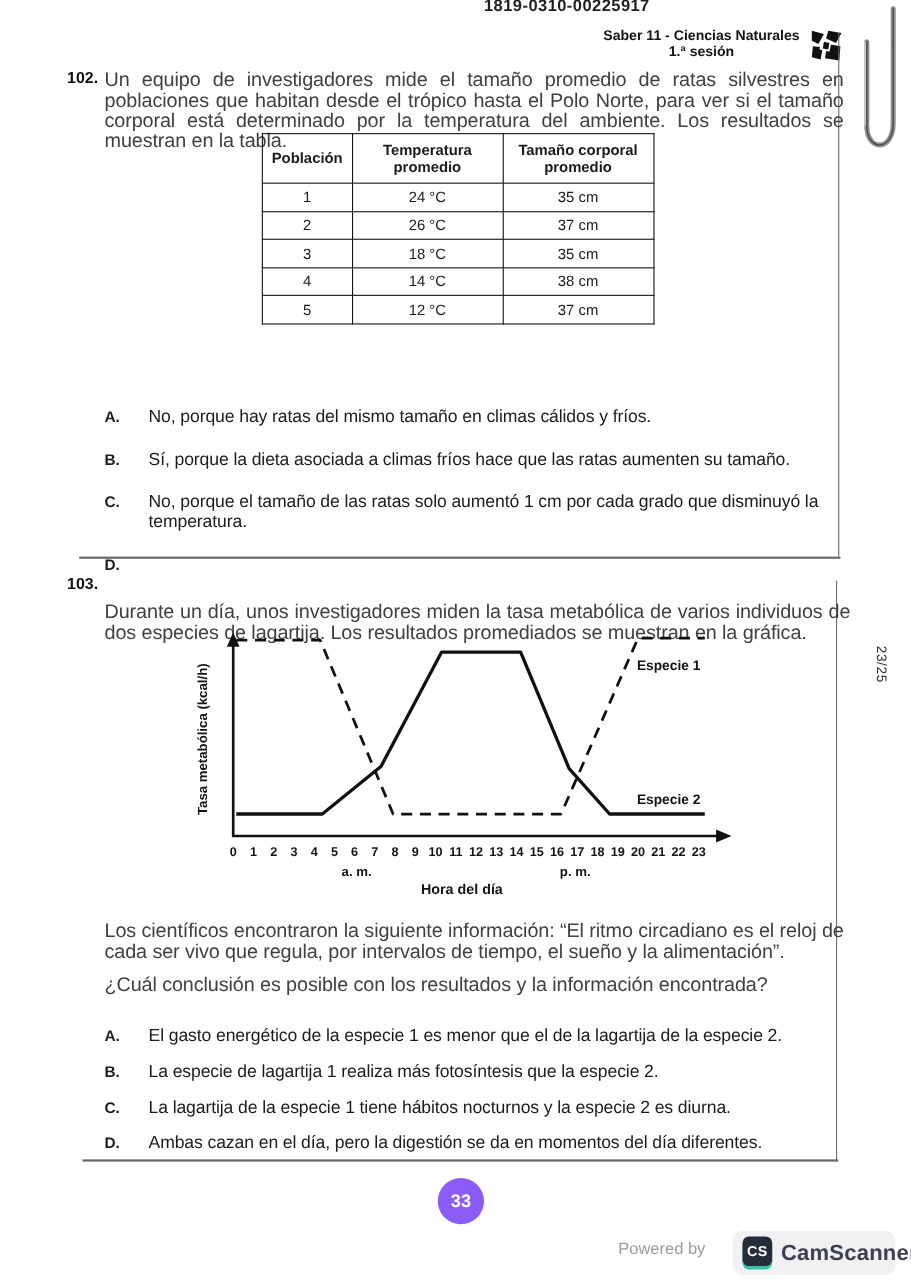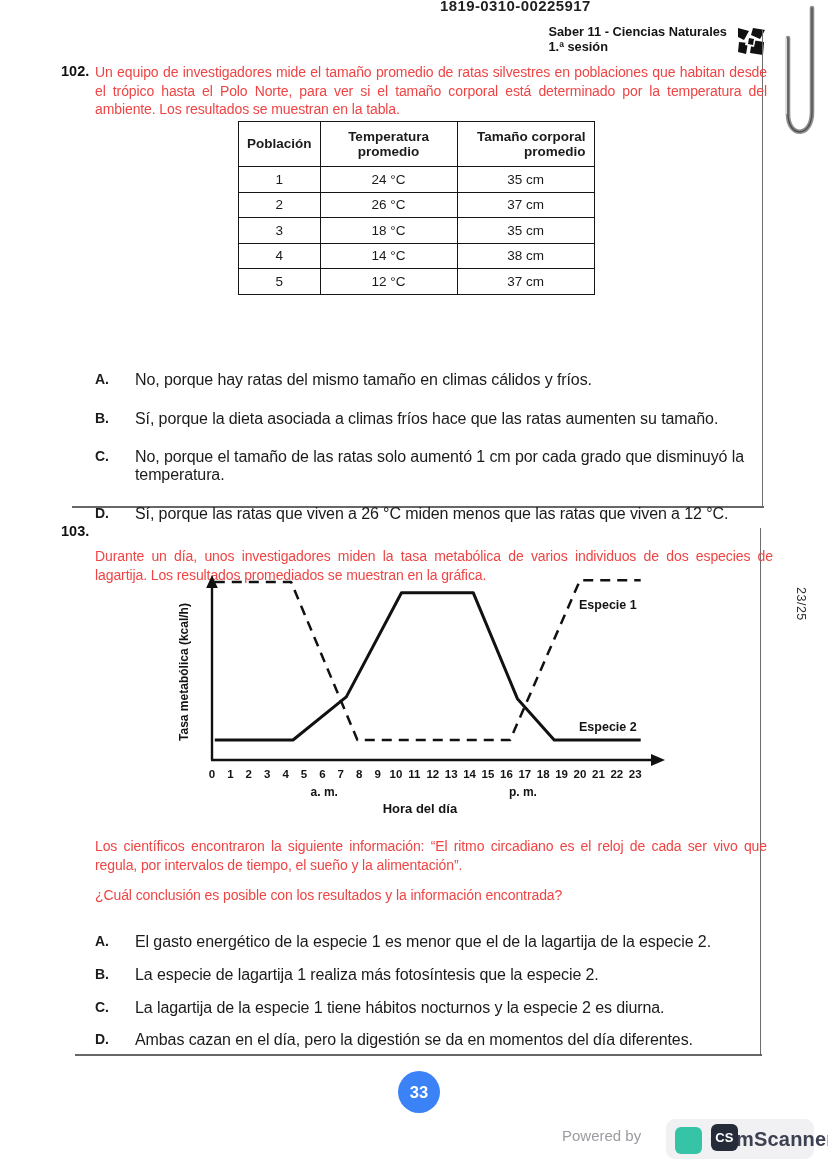--- a/index.html
+++ b/index.html
@@ -13,7 +13,7 @@
   .qnum { font-weight:bold; font-size:14.5px; color:#101010; }
   
   #scan-code { left:440px; top:-3px; font-size:15px; font-weight:600; letter-spacing:0.4px; color:#1f1f1f; }
-  #hdr { right:101px; top:25px; text-align:left; font-size:12.8px; font-weight:bold; line-height:14.5px; color:#141414; }
+  #hdr { right:101px; top:25px; text-align:center; font-size:12.8px; font-weight:bold; line-height:14.5px; color:#141414; }
   
   table#rat-table { border-collapse:collapse; }
   #rat-table th, #rat-table td { border:1.8px solid #151515; font-size:13.5px; text-align:center; vertical-align:middle; }

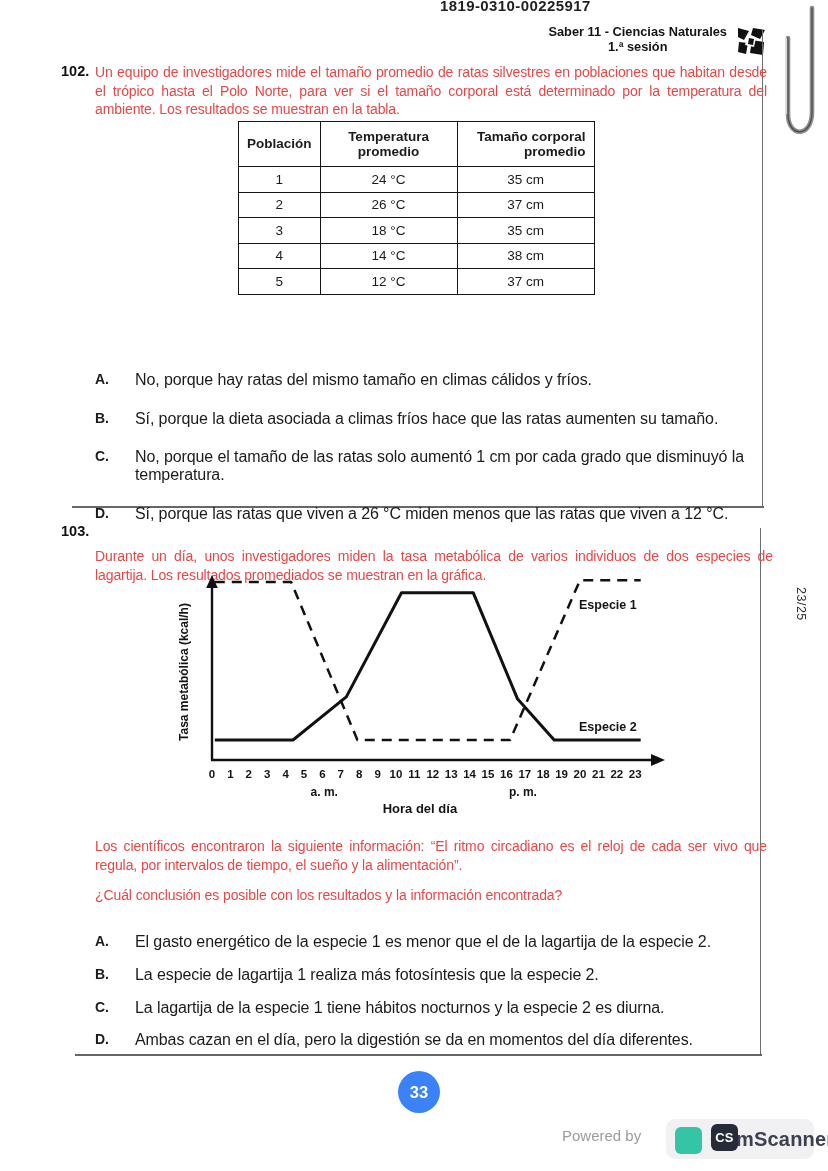--- a/index.html
+++ b/index.html
@@ -9,7 +9,7 @@
     font-family:"Liberation Sans", sans-serif; color:#1b1b1b; overflow:hidden;
   }
   .abs { position:absolute; }
-  .para { font-size:14px; line-height:18.6px; text-align:justify; color:#ef4444; letter-spacing:-0.1px; }
+  .para { font-size:18px; line-height:18.6px; text-align:justify; color:#404040; letter-spacing:-0.1px; }
   .qnum { font-weight:bold; font-size:14.5px; color:#101010; }
   
   #scan-code { left:440px; top:-3px; font-size:15px; font-weight:600; letter-spacing:0.4px; color:#1f1f1f; }

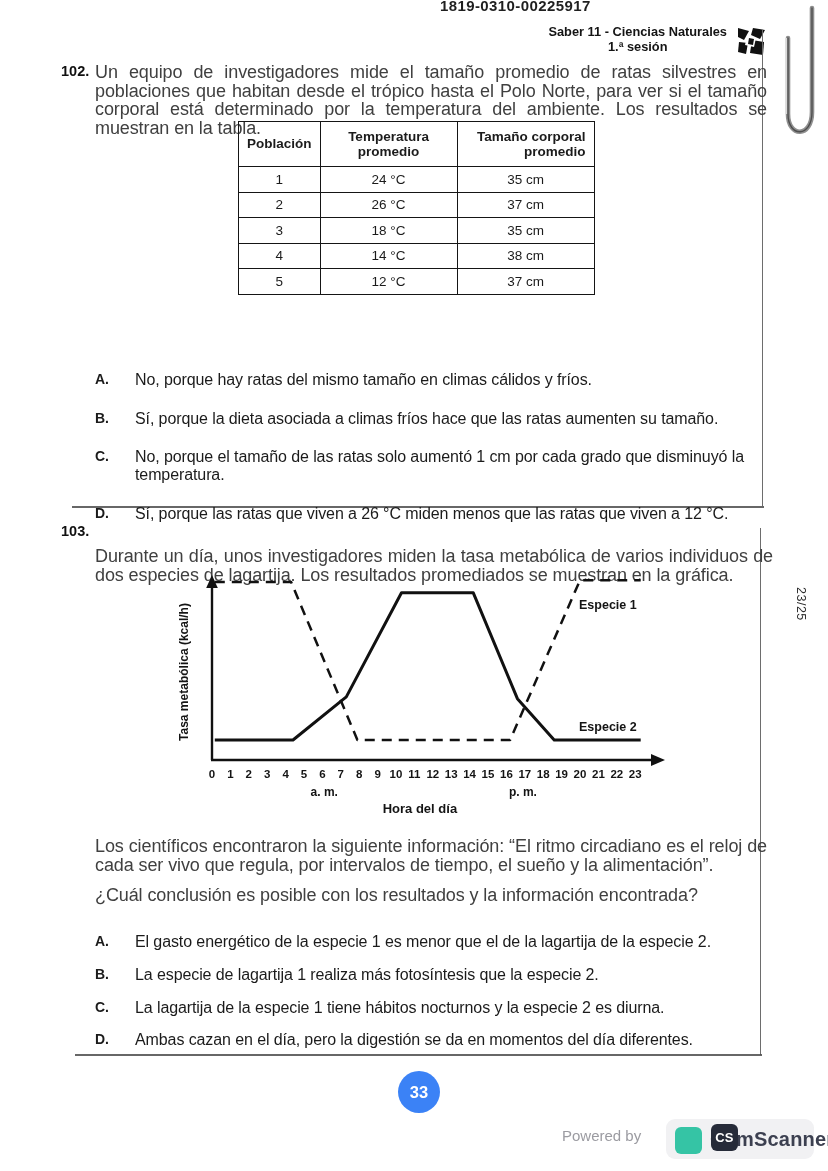--- a/index.html
+++ b/index.html
@@ -19,7 +19,7 @@
   #rat-table th, #rat-table td { border:1.8px solid #151515; font-size:13.5px; text-align:center; vertical-align:middle; }
   #rat-table th { font-weight:bold; padding:5px 8px; line-height:15.5px; height:45px; }
   #rat-table td { height:25.5px; padding:0 8px; }
-  #rat-table .c0 { width:80px; } #rat-table .c1 { width:137px;margin-top:16px; } #rat-table .c2 { width:137px;text-align:right; }
+  #rat-table .c0 { width:80px; } #rat-table .c1 { width:137px;margin-top:16px; } #rat-table .c2 { width:137px; }
   
   .opts { }
   .opt { display:flex; align-items:flex-start; }

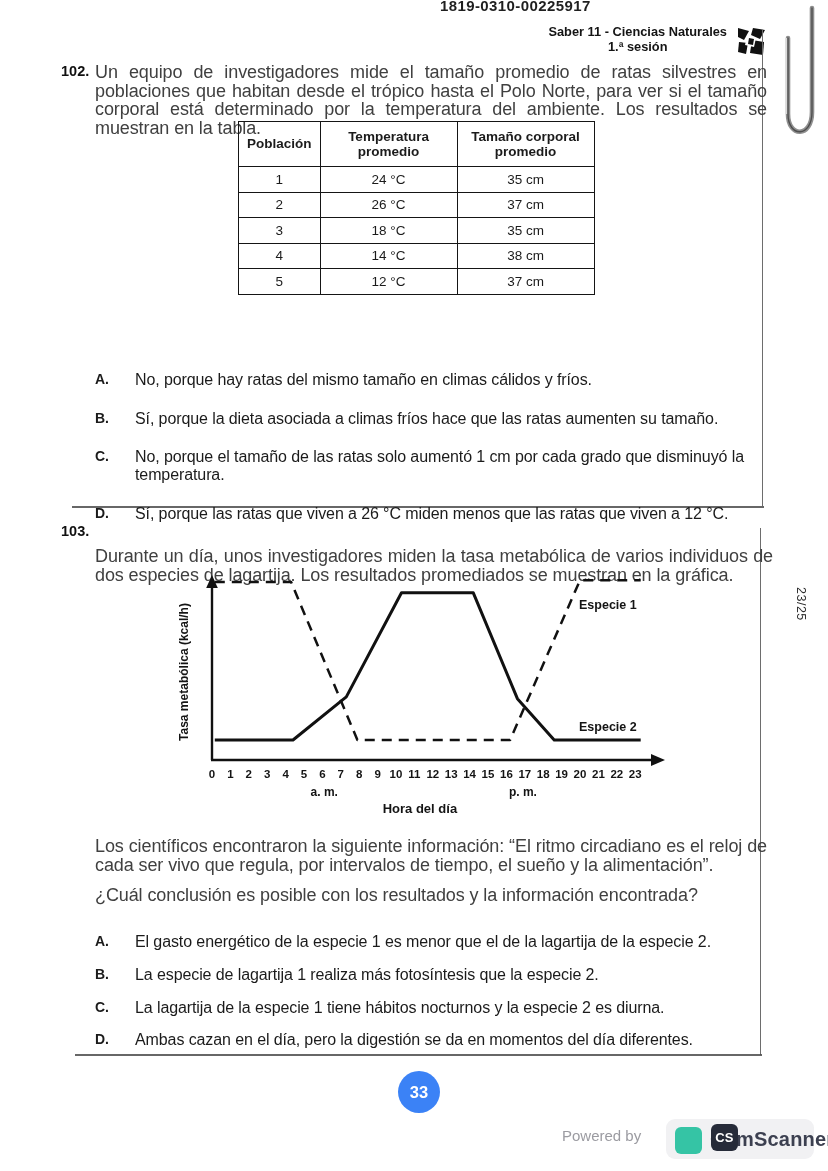--- a/index.html
+++ b/index.html
@@ -137,7 +137,6 @@
     </div>
     <div class="opt">
       <span class="let">D.</span>
-      <span class="txt">Sí, porque las ratas que viven a 26 °C miden menos que las ratas que viven a 12 °C.</span>
     </div>
   </div>
 

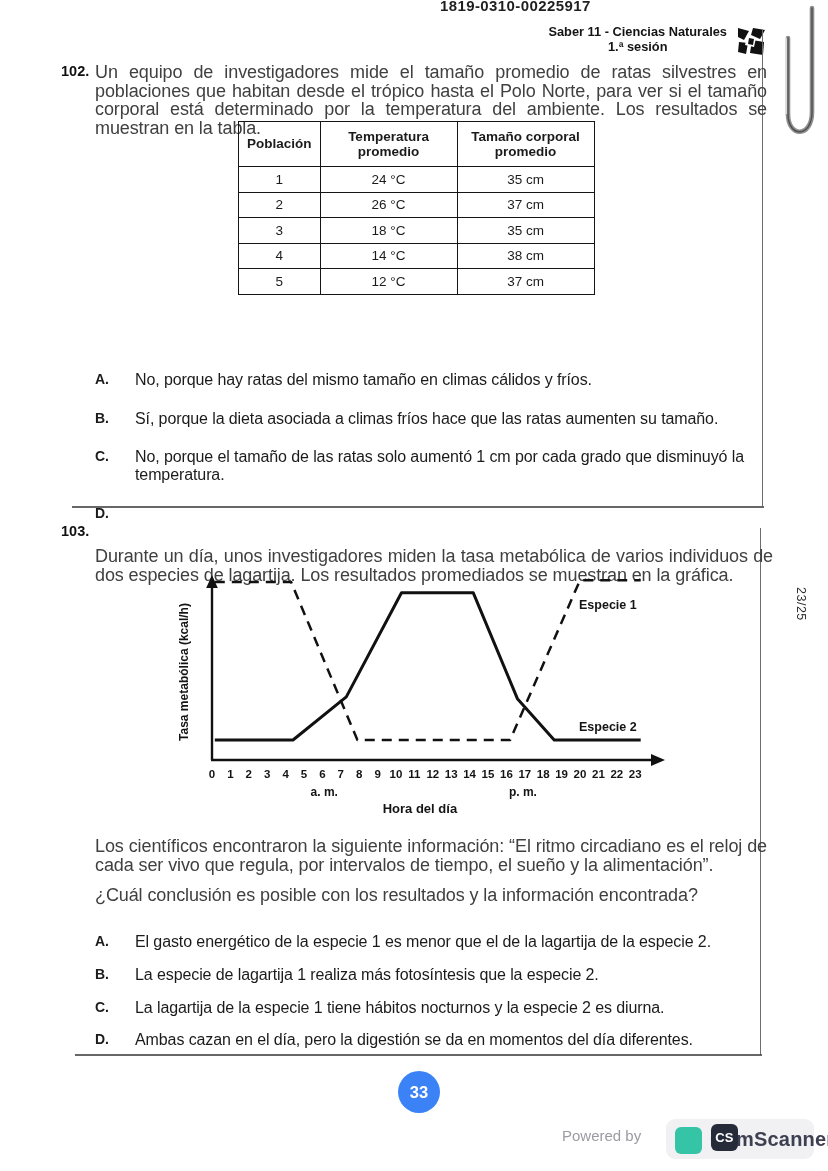--- a/index.html
+++ b/index.html
@@ -33,7 +33,7 @@
   
   #page-badge {
     left:398px; top:1071px; width:42px; height:42px; border-radius:50%;
-    background:#3b82f6; color:#fff; font-weight:bold; font-size:16.5px;
+    background:#8b5cf6; color:#fff; font-weight:bold; font-size:16.5px;
     display:flex; align-items:center; justify-content:center;
   }
   #powered { left:562px; top:1127px; font-size:15px; color:#9b9ba1; }

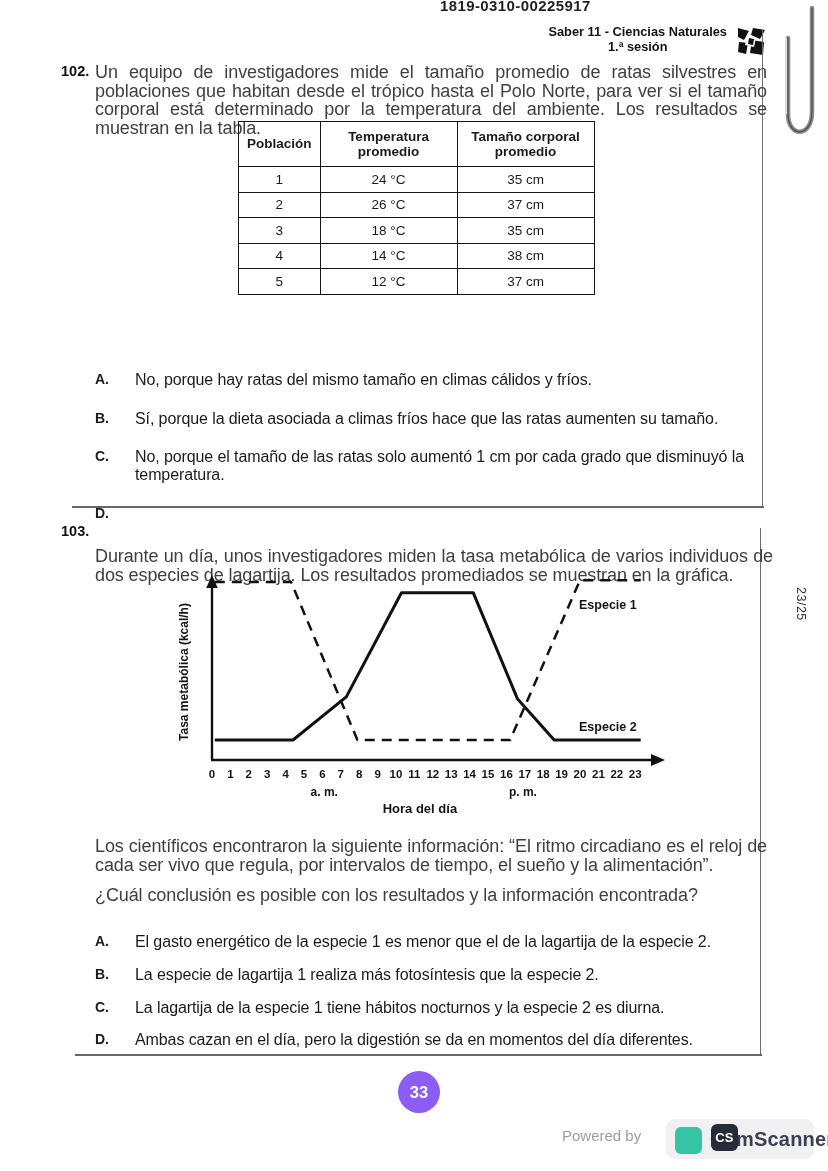--- a/index.html
+++ b/index.html
@@ -44,7 +44,7 @@
   #cs-icon-wrap { position:relative; width:27px; height:30px; flex:0 0 27px; }
   #cs-icon-teal { position:absolute; left:0; bottom:0; width:27px; height:27px; border-radius:6px; }
   #cs-icon-dark { position:absolute; left:0; top:0; width:27px; height:27px; border-radius:6px;
-    color:#fff; font-weight:bold; font-size:13px; display:flex; align-items:center; justify-content:center; letter-spacing:0.3px;margin-left:36px; }
+    color:#fff; font-weight:bold; font-size:13px; display:flex; align-items:center; justify-content:center; letter-spacing:0.3px; }
   #cs-name { margin-left:8px; font-size:20px; font-weight:600; color:#3c4050; letter-spacing:0.2px; }
   #side-label { left:794px; top:587px; writing-mode:vertical-rl; font-size:12.5px; color:#2e2e2e; letter-spacing:0.5px; }
   

